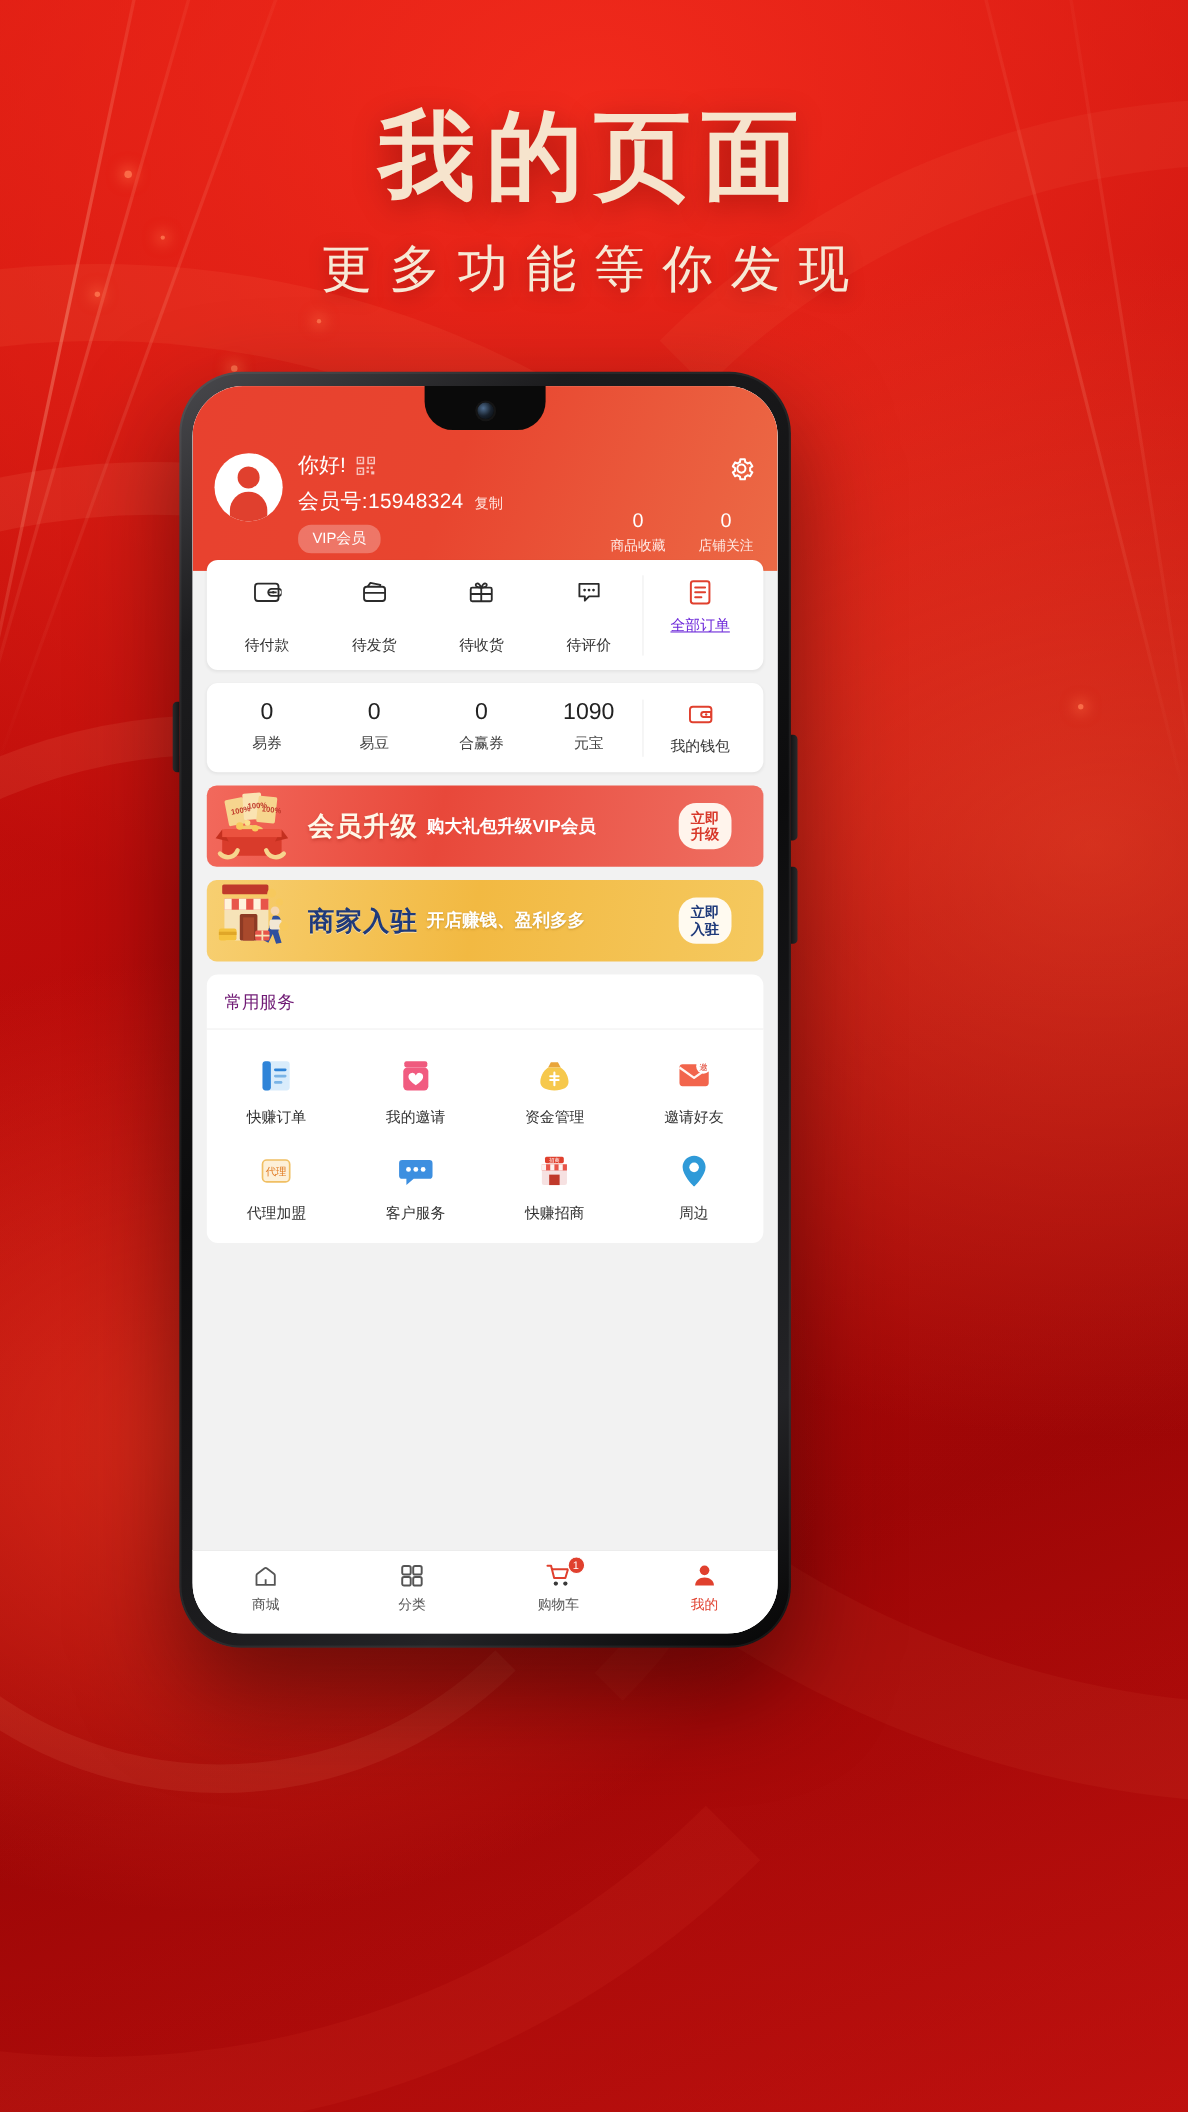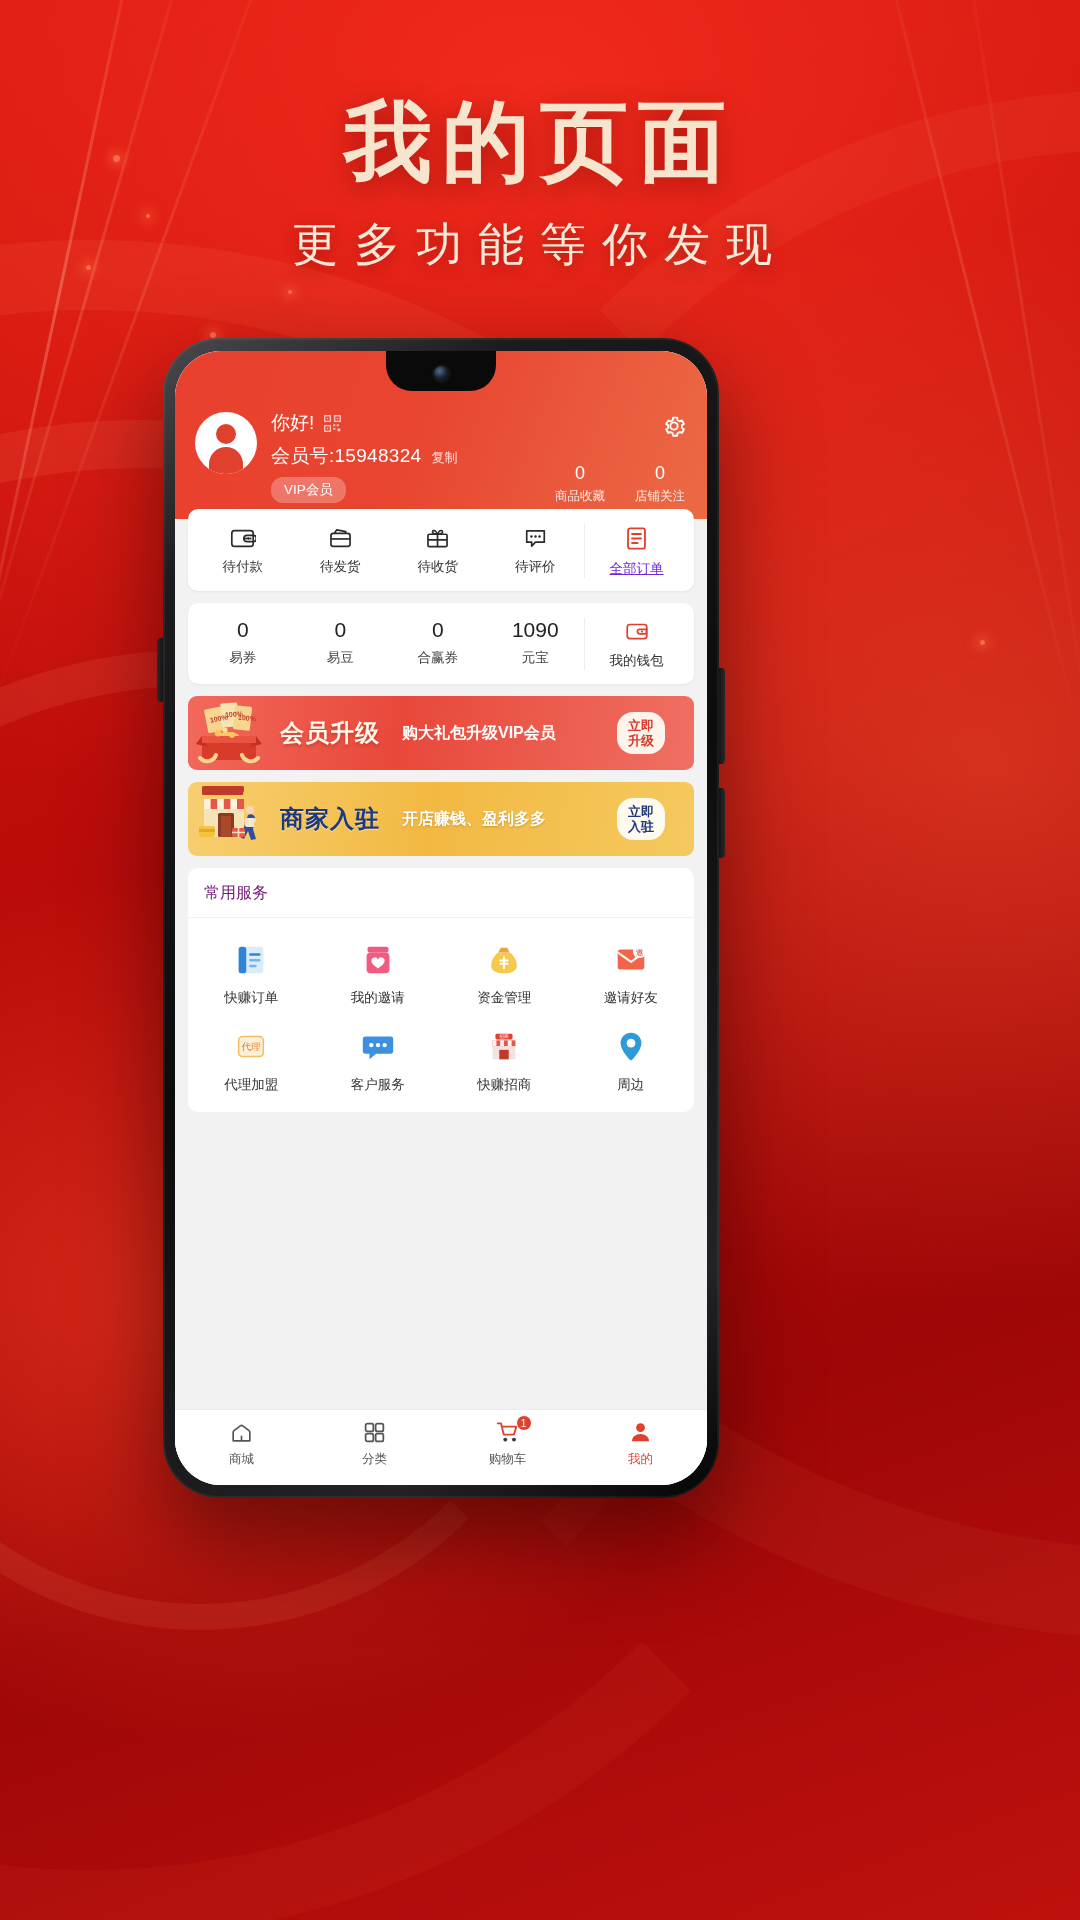--- a/index.html
+++ b/index.html
@@ -142,7 +142,7 @@
   .order-row { display:flex; align-items:stretch; padding:14px 6px 13px 6px; }
   .order-cell { flex:1; text-align:center; }
   .order-cell .oi { height:30px; display:flex; align-items:center; justify-content:center; }
-  .order-cell .ol { font-size:13.5px; color:#333; margin-top:5px; }
+  .order-cell .ol { font-size:13.5px; color:#333; margin-top:25px; }
   .order-all { flex:0 0 104px; text-align:center; border-left:1px solid #eee; }
   .order-all .oi { height:30px; display:flex; align-items:center; justify-content:center; }
   .order-all .ol { font-size:13.5px; color:#6d28d9; margin-top:7px;text-decoration:underline; }

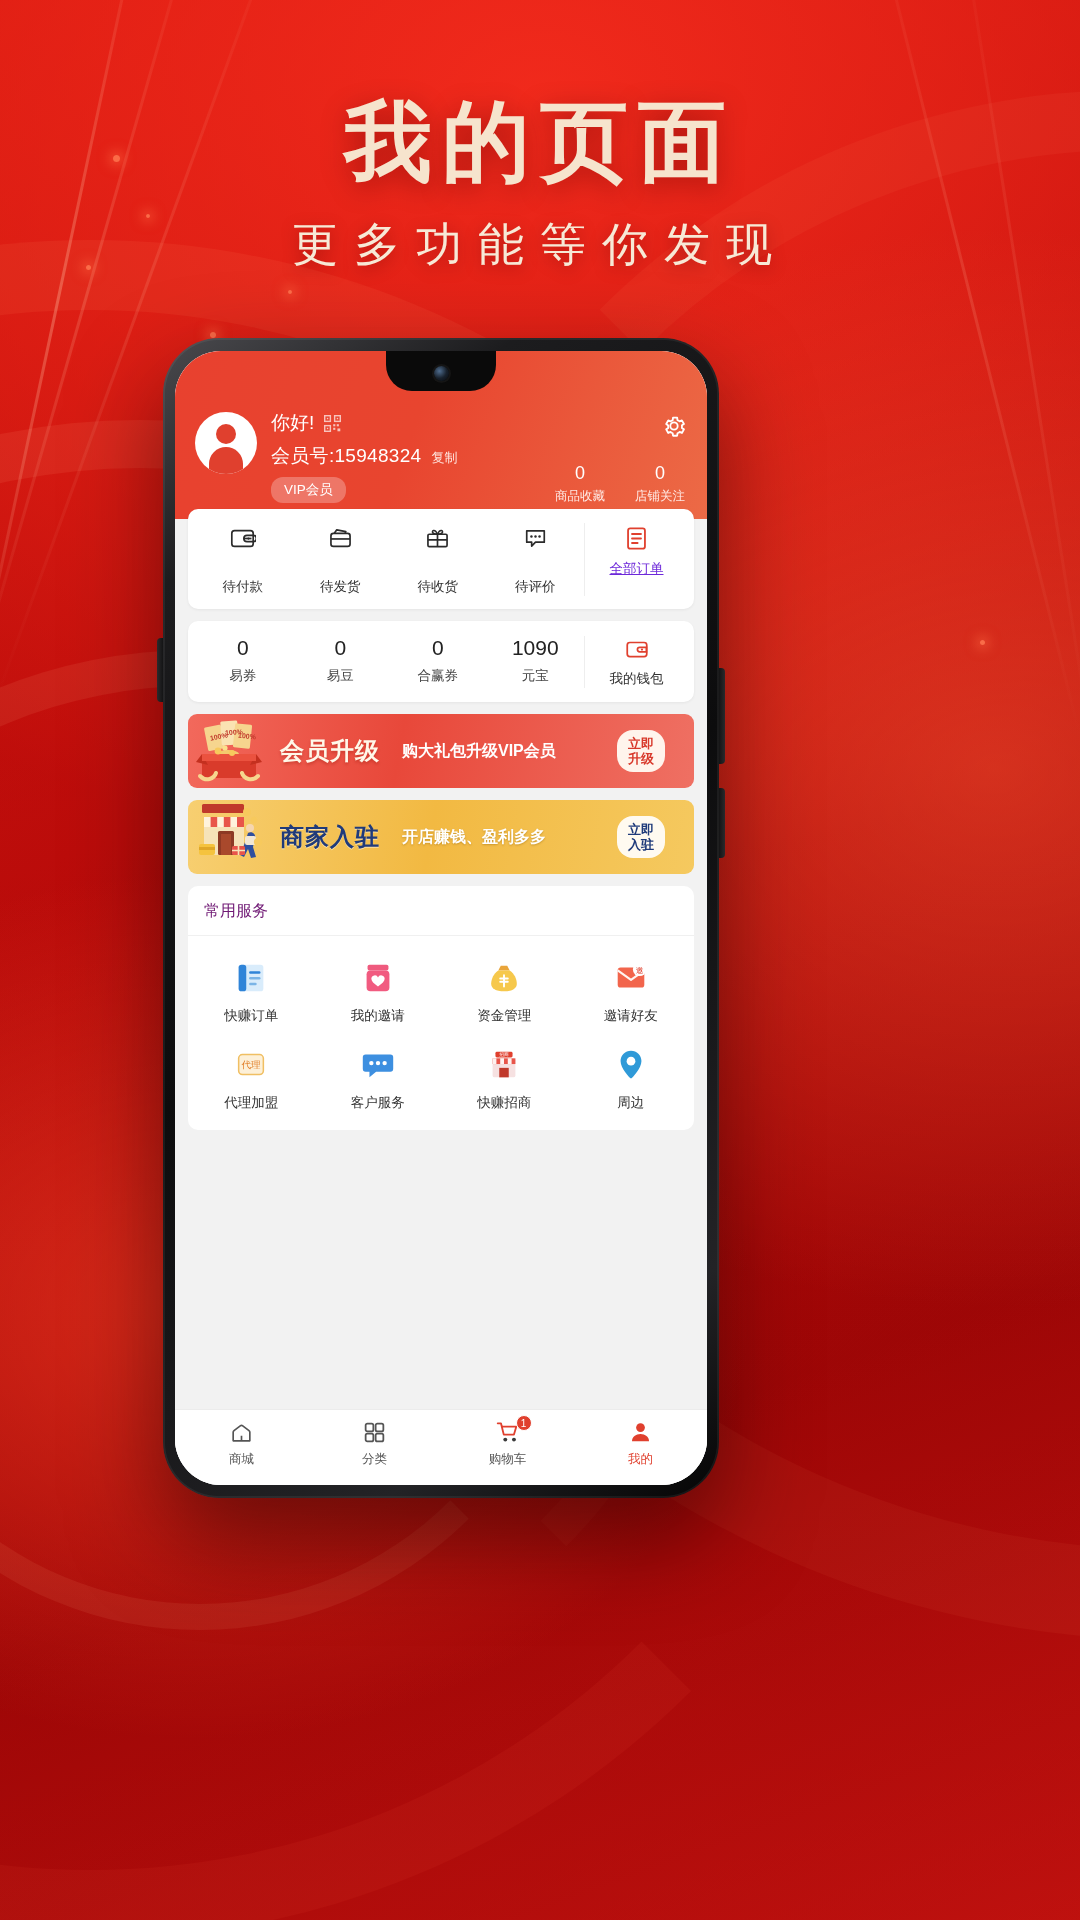--- a/index.html
+++ b/index.html
@@ -166,7 +166,7 @@
   .b-main { font-size:24px; font-weight:bold; letter-spacing:1px; }
   .vipb .b-main { color:#fff8e9; text-shadow:0 2px 3px rgba(150,20,10,.35); }
   .merb .b-main { color:#1f3a7a; text-shadow:0 1px 0 rgba(255,255,255,.5);text-align:center; }
-  .b-sub { font-size:16px; font-weight:bold; margin-left:22px; }
+  .b-sub { font-size:16px; font-weight:bold; margin-left:8px; }
   .vipb .b-sub { color:#fff; }
   .merb .b-sub { color:#fff; text-shadow:0 1px 2px rgba(150,100,0,.45); }
   .b-txt { display:flex; align-items:center; flex:1; }

